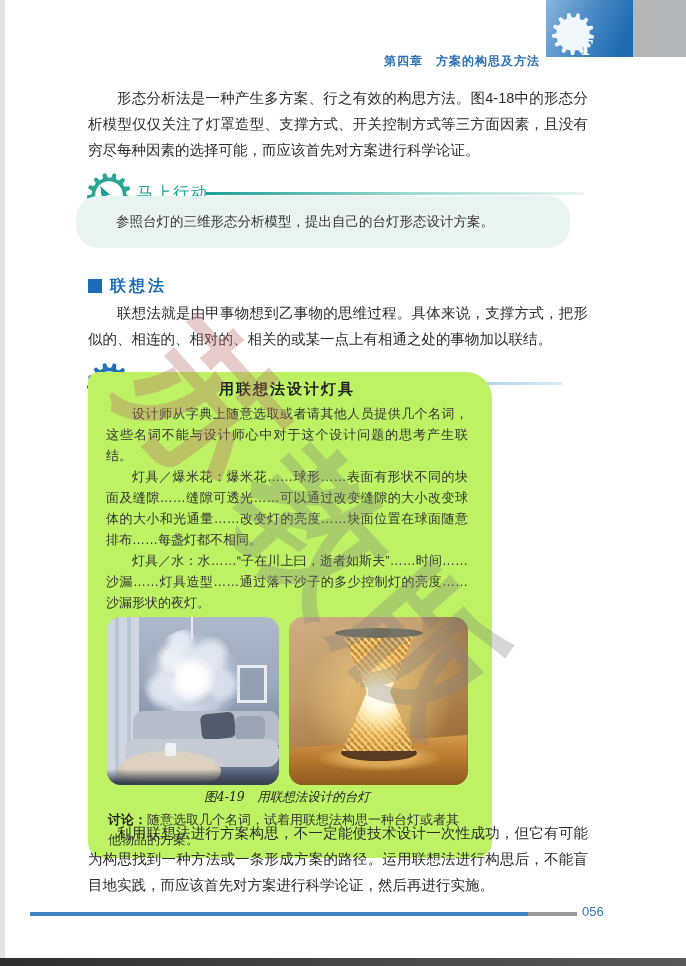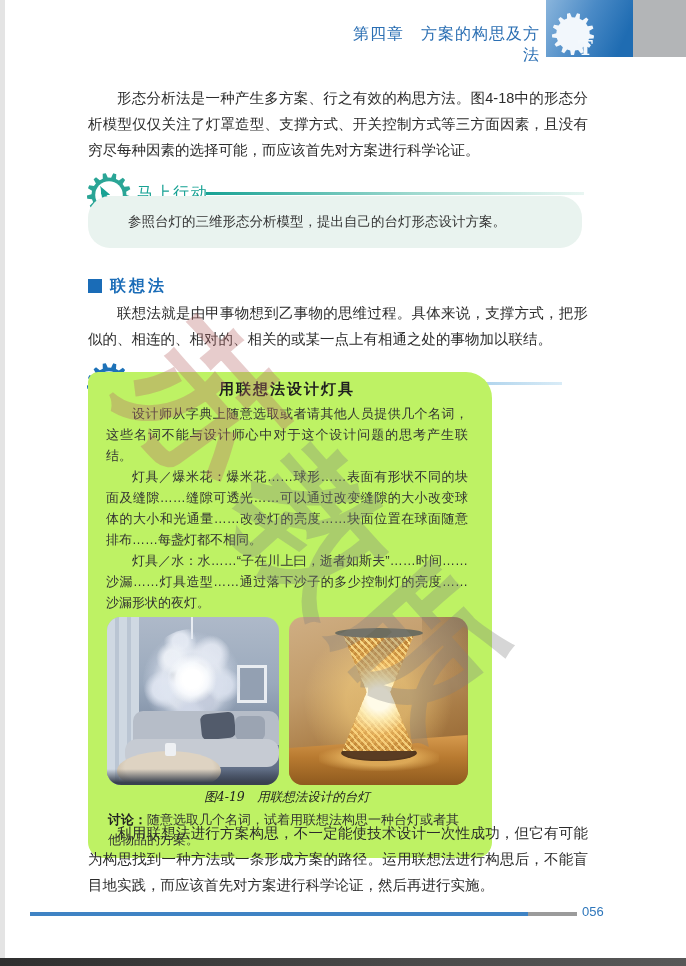--- a/index.html
+++ b/index.html
@@ -13,8 +13,8 @@
   .hdr-blue{position:absolute;left:546px;top:0;width:87px;height:57px;
             background:linear-gradient(115deg,#8ab5dc 0%,#4a8ac6 45%,#1f6cb2 85%);}
   .hdr-gray{position:absolute;left:633px;top:0;width:53px;height:57px;background:#b3b5b7;}
-  .hdr-title{position:absolute;left:340px;top:24px;width:200px;text-align:right;
-             font-size:16px;font-weight:normal;color:#2b6fb3;letter-spacing:1px;}
+  .hdr-title{position:absolute;left:340px;top:53px;width:200px;text-align:right;
+             font-size:12px;font-weight:bold;color:#2b6fb3;letter-spacing:1px;}
   .hdr-logo{position:absolute;left:551px;top:12px;width:44px;height:44px;}
   .hdr-logo .gear-shape{position:absolute;inset:0;}
   .hdr-logo .logo-t{position:absolute;right:2px;bottom:-2px;font-family:"DejaVu Serif",serif;

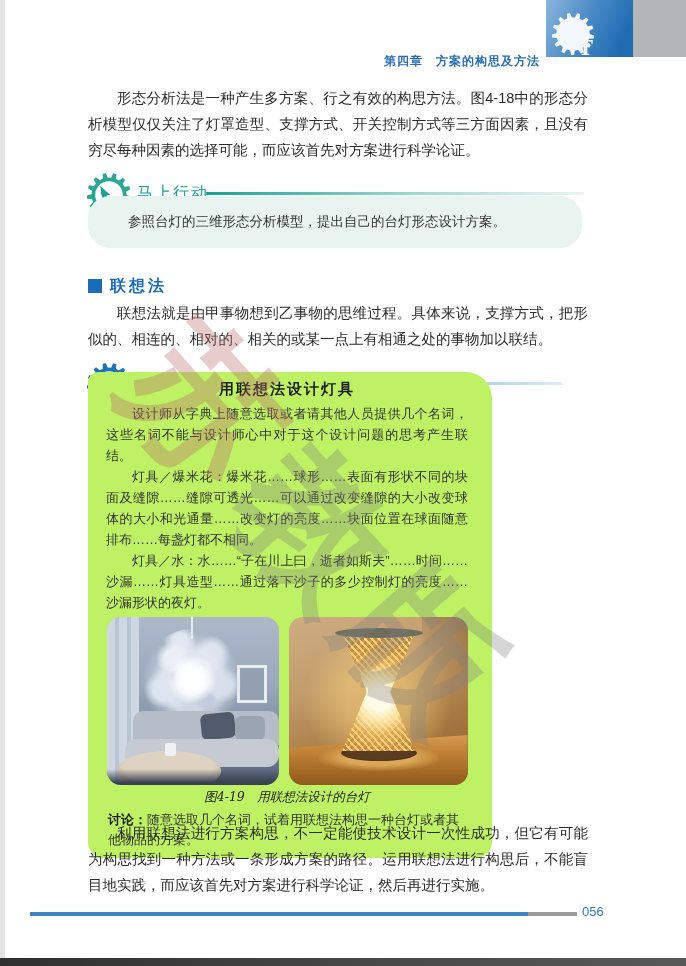--- a/index.html
+++ b/index.html
@@ -37,7 +37,7 @@
                 color:#18a294;letter-spacing:2px;}
   .action-divider{position:absolute;left:206px;top:192px;width:378px;height:3px;
                   background:linear-gradient(90deg,#18a294,#9fd9cf 55%,#e9f6f2 100%);}
-  .action-box{position:absolute;left:88px;top:196px;width:494px;height:52px;background:#e9f3ef;
+  .action-box{position:absolute;left:76px;top:196px;width:494px;height:52px;background:#e9f3ef;
               border-radius:22px;display:flex;align-items:center;box-sizing:border-box;
               padding:0 20px 0 40px;}
   .action-box p{margin:0;font-size:13.5px;color:#333;}

